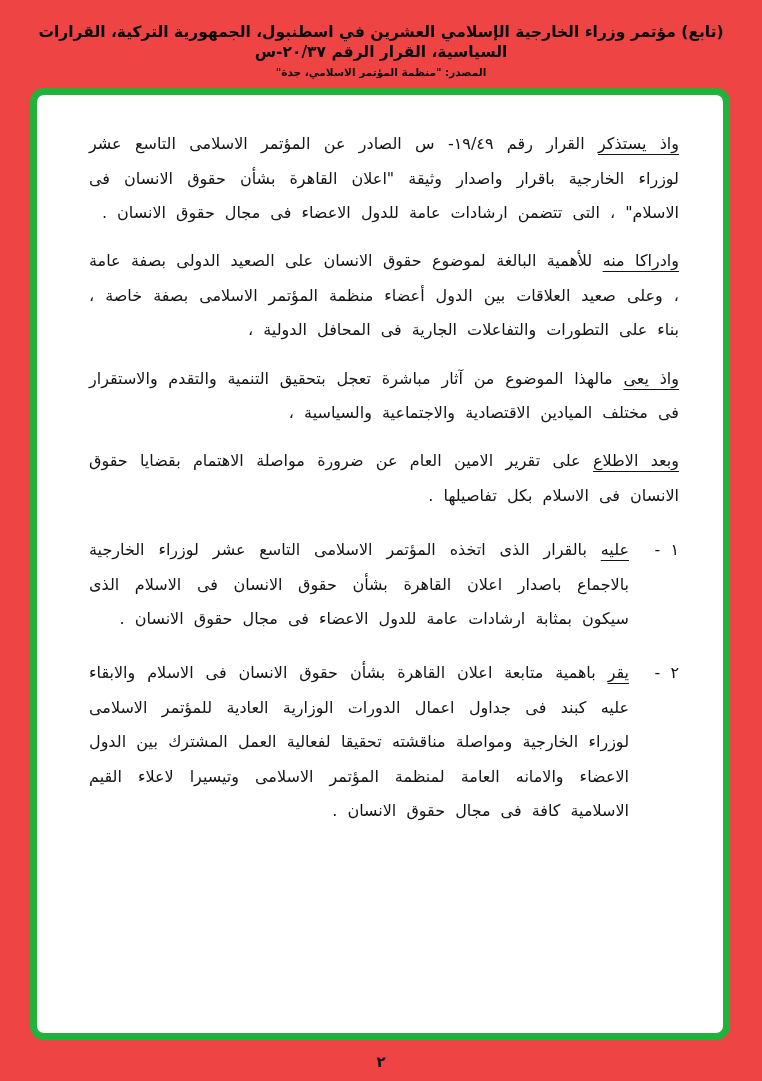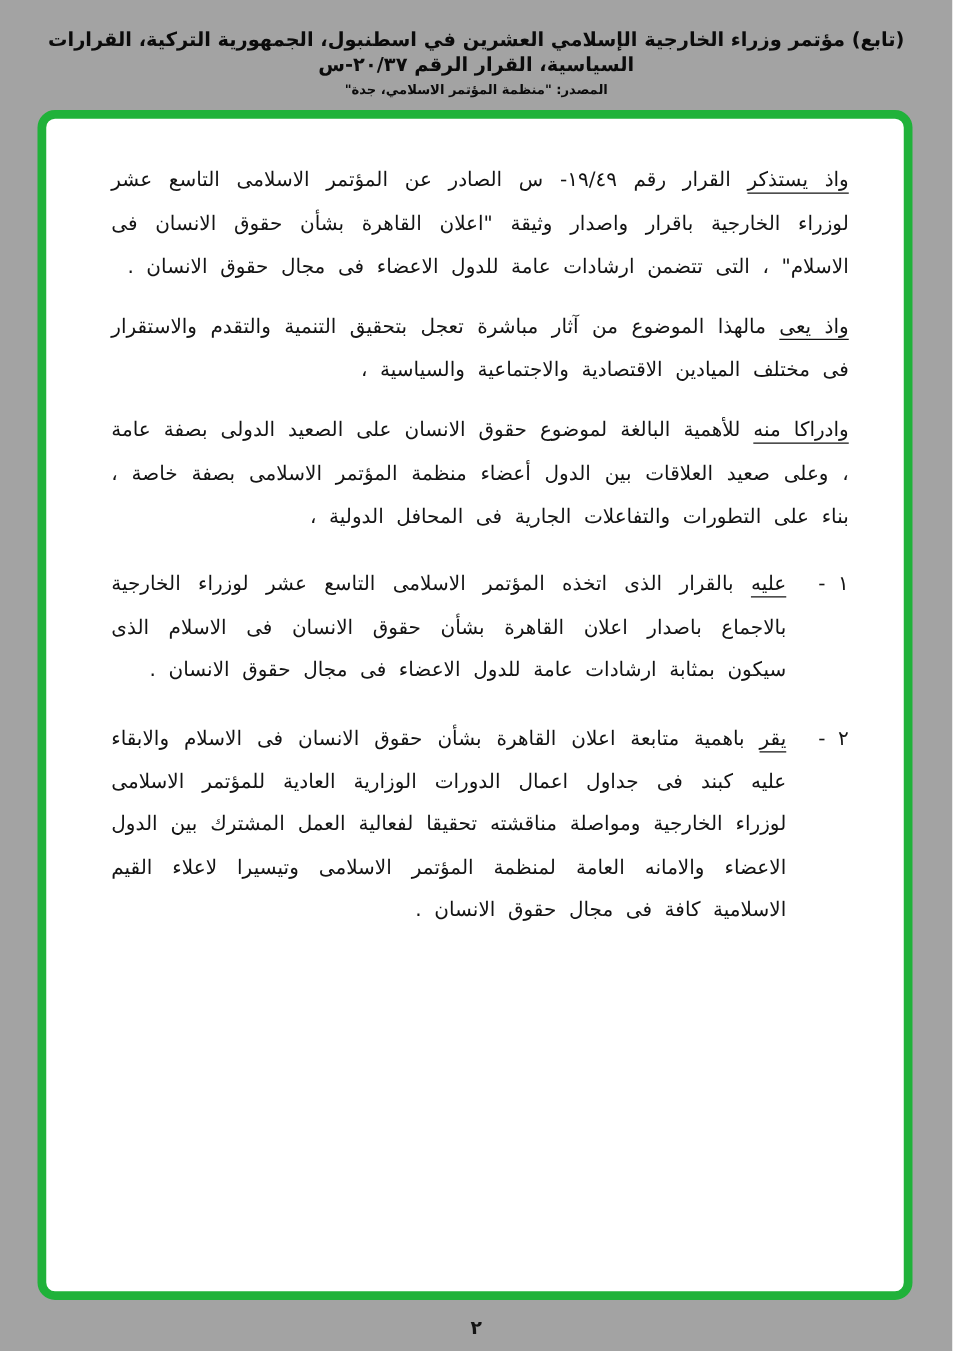--- a/index.html
+++ b/index.html
@@ -17,7 +17,7 @@
   .page{
     position:relative;
     width:762px; height:1081px;
-    background:#a3a3a3;
+    background:#ef4444;
   }
   
   .hdr{

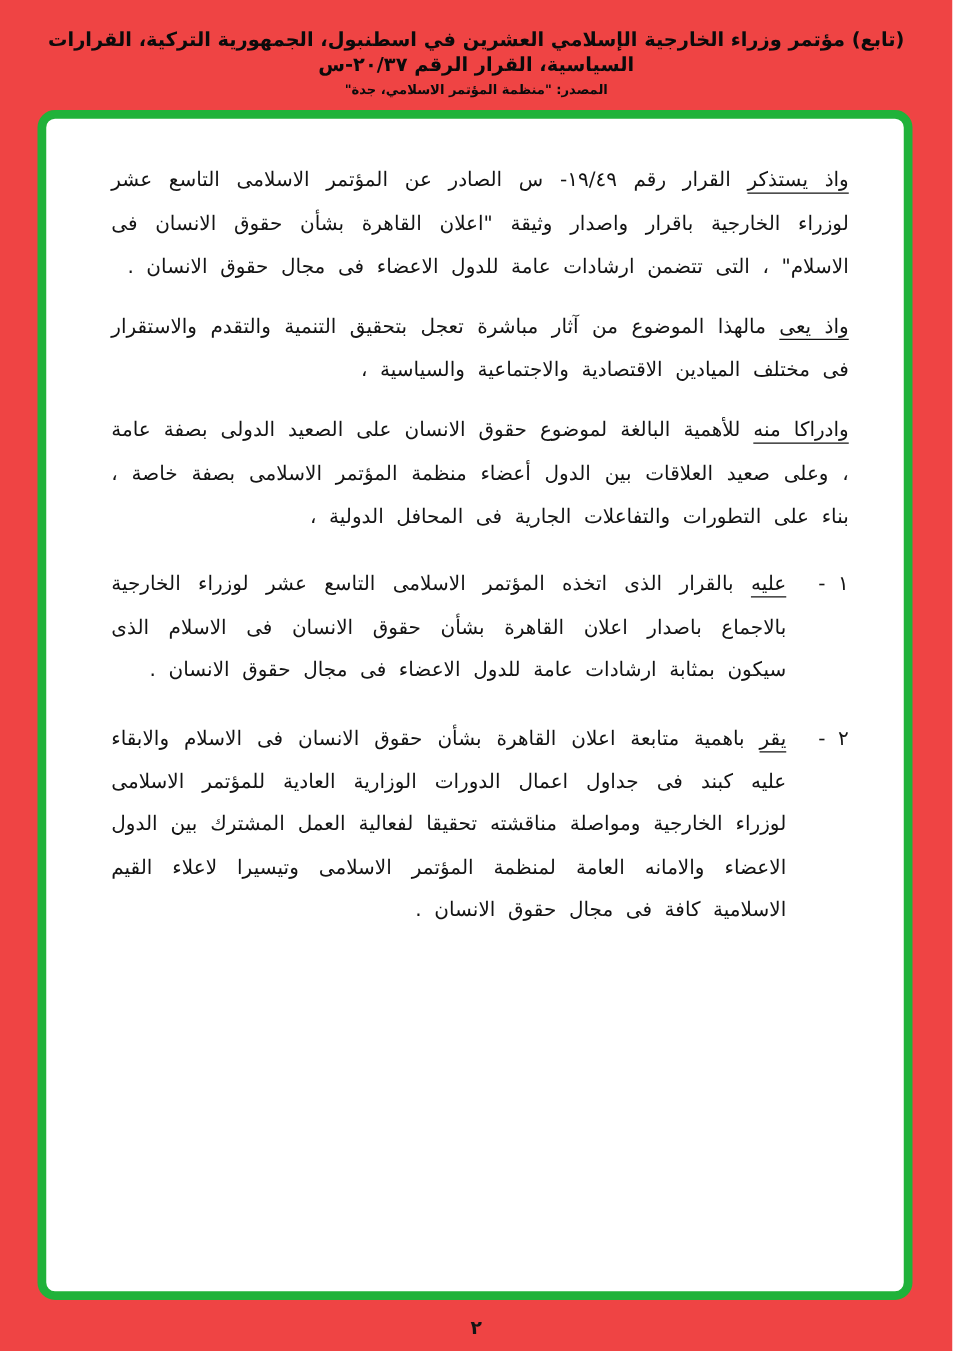--- a/index.html
+++ b/index.html
@@ -107,9 +107,9 @@
 
       <p class="para"><span class="lead">واذ يستذكر</span> <span>القرار رقم ١٩/٤٩- س الصادر عن المؤتمر الاسلامى التاسع عشر لوزراء الخارجية باقرار واصدار وثيقة "اعلان القاهرة بشأن حقوق الانسان فى الاسلام" ، التى تتضمن ارشادات عامة للدول الاعضاء فى مجال حقوق الانسان .</span></p>
 
+      <p class="para"><span class="lead">وادراكا منه</span> <span>للأهمية البالغة لموضوع حقوق الانسان على الصعيد الدولى بصفة عامة ، وعلى صعيد العلاقات بين الدول أعضاء منظمة المؤتمر الاسلامى بصفة خاصة ، بناء على التطورات والتفاعلات الجارية فى المحافل الدولية ،</span></p>
+
       <p class="para"><span class="lead">واذ يعى</span> <span>مالهذا الموضوع من آثار مباشرة تعجل بتحقيق التنمية والتقدم والاستقرار فى مختلف الميادين الاقتصادية والاجتماعية والسياسية ،</span></p>
-
-      <p class="para"><span class="lead">وادراكا منه</span> <span>للأهمية البالغة لموضوع حقوق الانسان على الصعيد الدولى بصفة عامة ، وعلى صعيد العلاقات بين الدول أعضاء منظمة المؤتمر الاسلامى بصفة خاصة ، بناء على التطورات والتفاعلات الجارية فى المحافل الدولية ،</span></p>
 
 
       <div class="item">

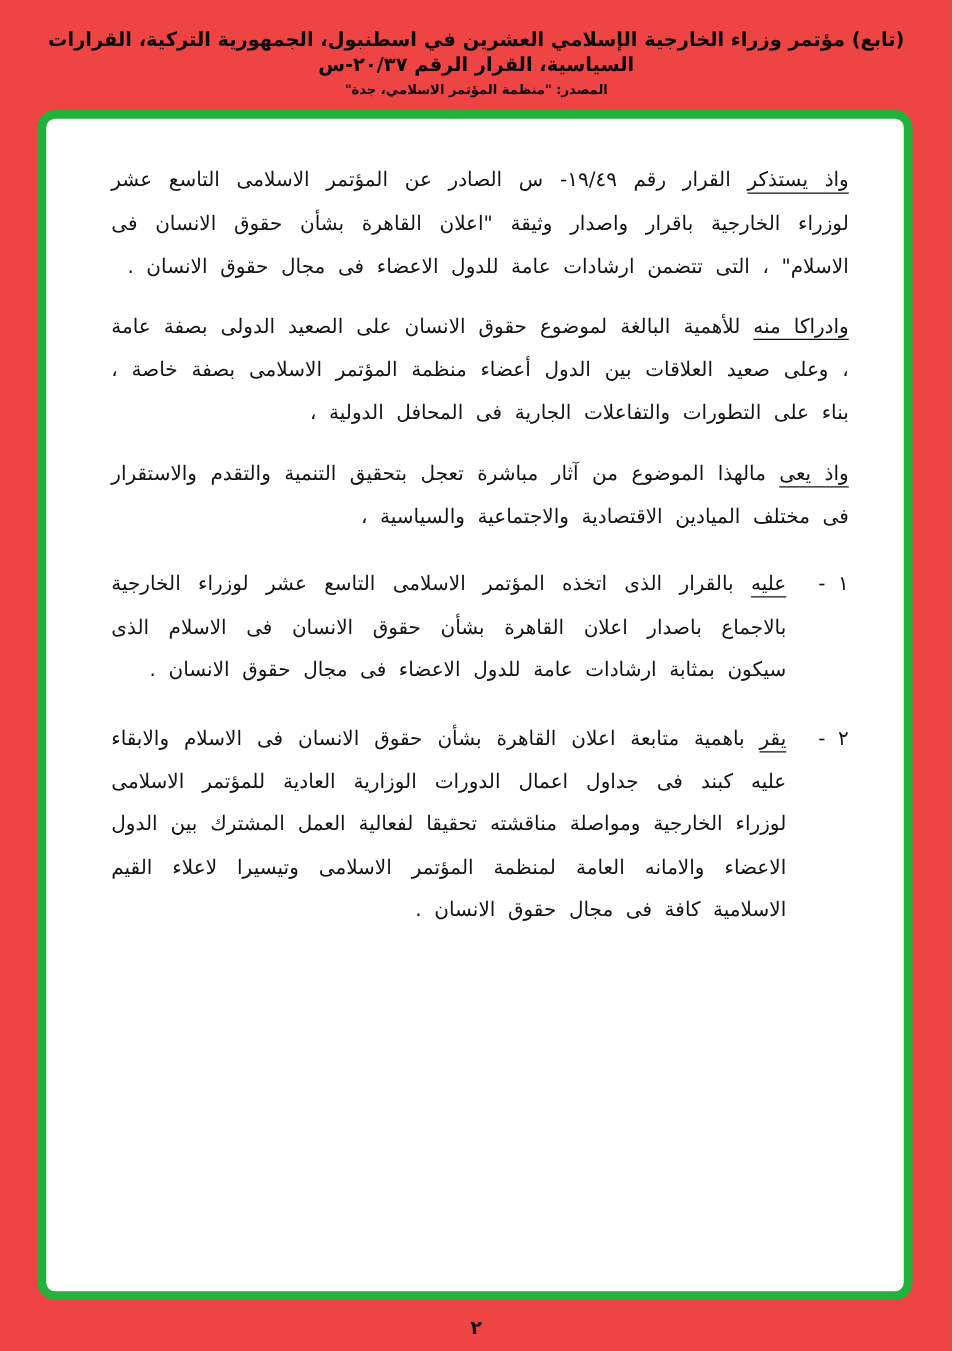--- a/index.html
+++ b/index.html
@@ -111,6 +111,7 @@
 
       <p class="para"><span class="lead">واذ يعى</span> <span>مالهذا الموضوع من آثار مباشرة تعجل بتحقيق التنمية والتقدم والاستقرار فى مختلف الميادين الاقتصادية والاجتماعية والسياسية ،</span></p>
 
+      <p class="para"><span class="lead">وبعد الاطلاع</span> <span>على تقرير الامين العام عن ضرورة مواصلة الاهتمام بقضايا حقوق الانسان فى الاسلام بكل تفاصيلها .</span></p>
 
       <div class="item">
         <span class="item-num">١ -</span>

